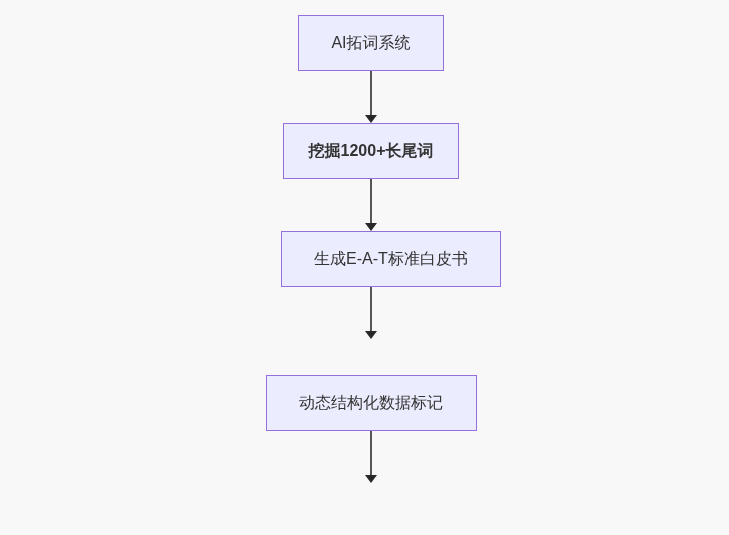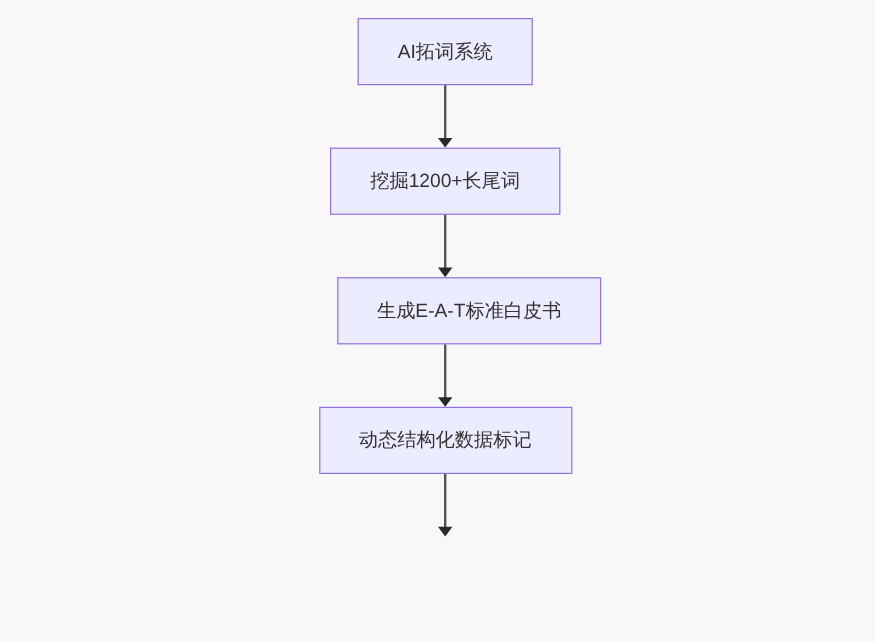--- a/index.html
+++ b/index.html
@@ -40,7 +40,7 @@
     flex: 0 0 auto;
   }
   .node-1 { width: 146px; }
-  .node-2 { width: 192px; }
+  .node-2 { width: 176px; font-weight: bold; }
   .node-3 { width: 220px; margin-left: 40px; }
   .node-4 { width: 211px; }
   .node-5 { width: 233px; }

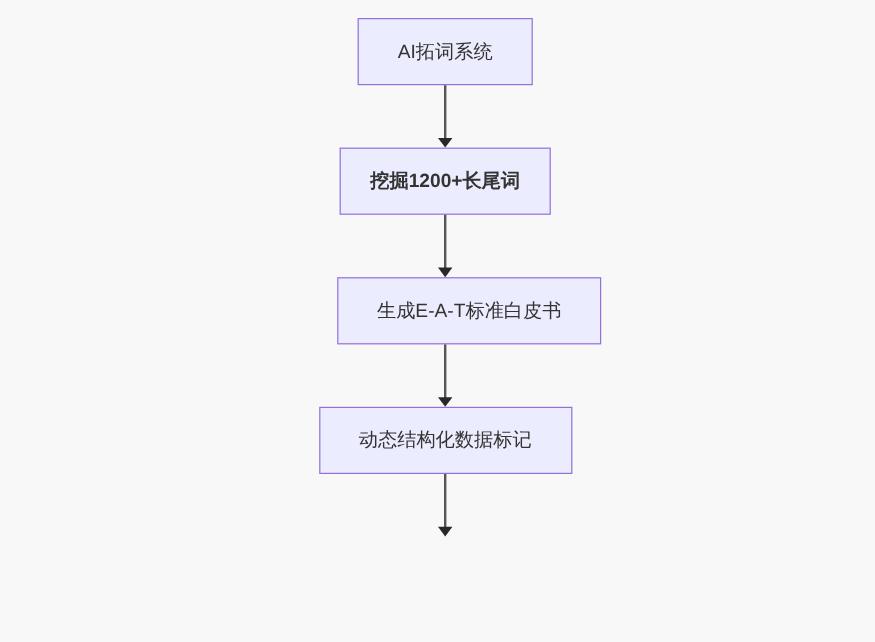--- a/index.html
+++ b/index.html
@@ -42,7 +42,7 @@
   .node-1 { width: 146px; }
   .node-2 { width: 176px; font-weight: bold; }
   .node-3 { width: 220px; margin-left: 40px; }
-  .node-4 { width: 211px; }
+  .node-4 { width: 211px; margin-top: 36px; }
   .node-5 { width: 233px; }
   .connector {
     position: relative;

